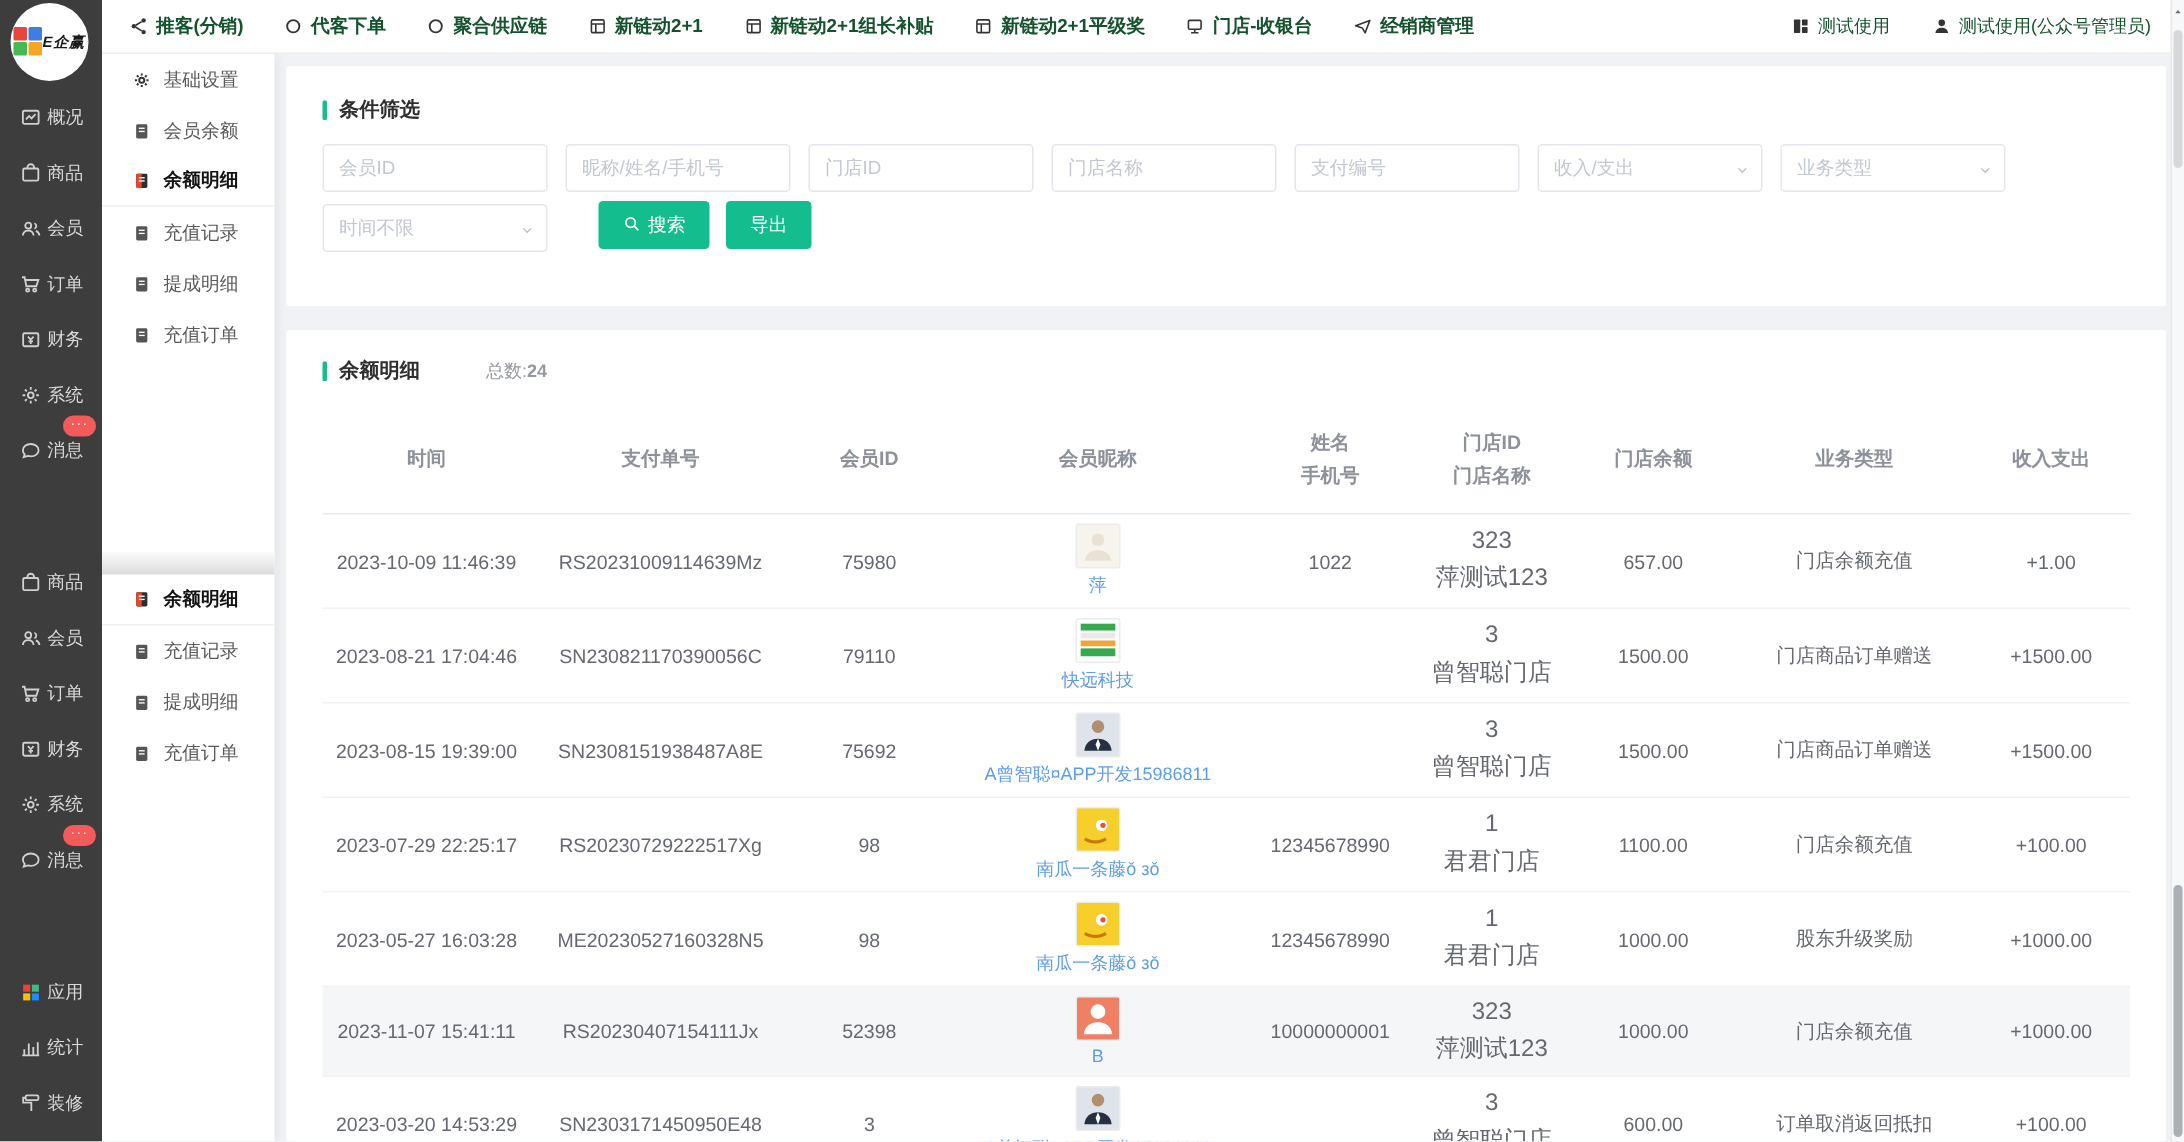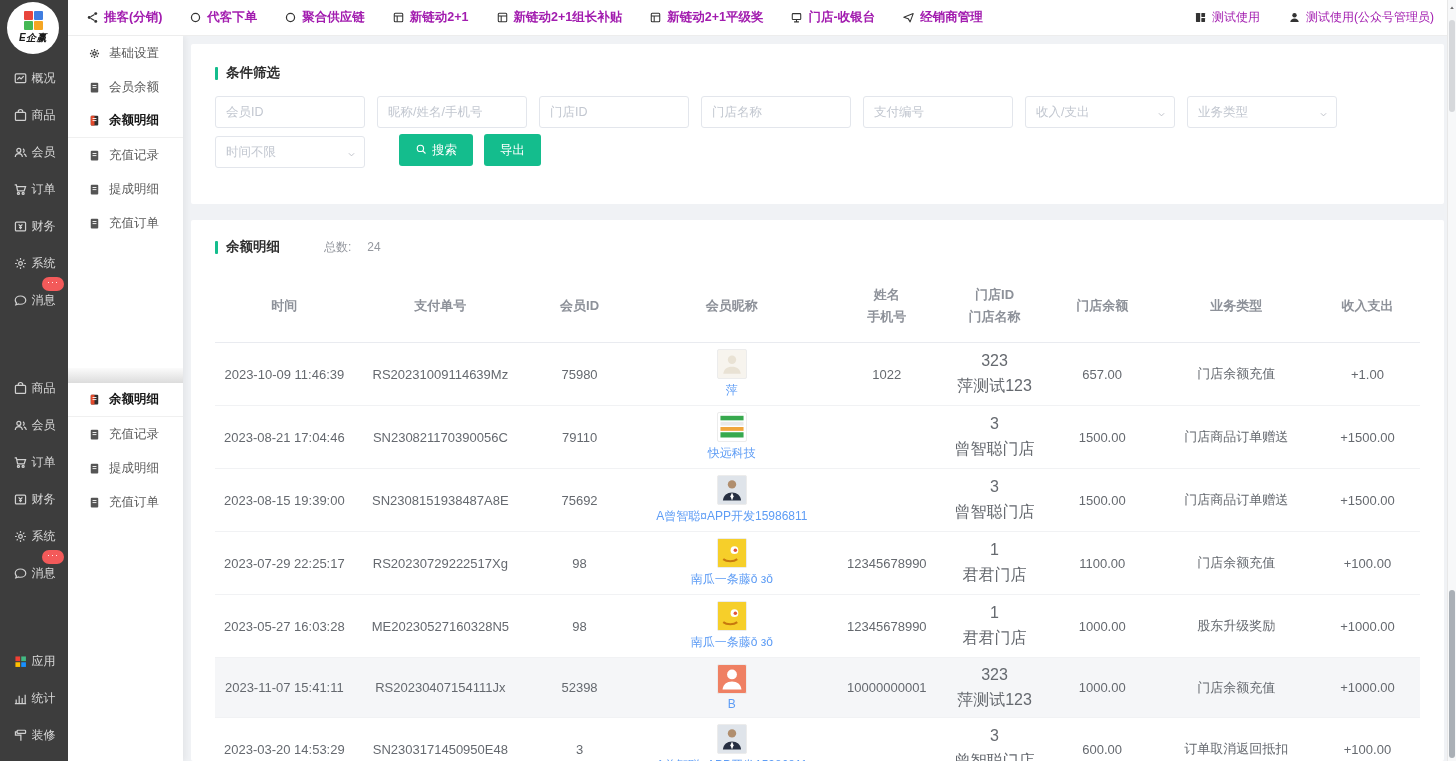--- a/index.html
+++ b/index.html
@@ -12,7 +12,7 @@
     border-bottom:1px solid #ededed; display:flex; align-items:center; z-index:5; }
   .nav { display:flex; gap:27px; padding-left:18px; align-items:center; }
   .nav-item { display:flex; align-items:center; gap:5px; font-size:12.5px; font-weight:700;
-    color:#a21caf; cursor:pointer; white-space:nowrap; text-decoration:none; }
+    color:#14532d; cursor:pointer; white-space:nowrap; text-decoration:none; }
   .nav-item svg { width:13px; height:13px; display:block; color:#333; }
   .topbar-right { margin-left:auto; display:flex; gap:28px; padding-right:22px; align-items:center; }
   .topbar-right .nav-item { font-weight:400; font-size:12px; }

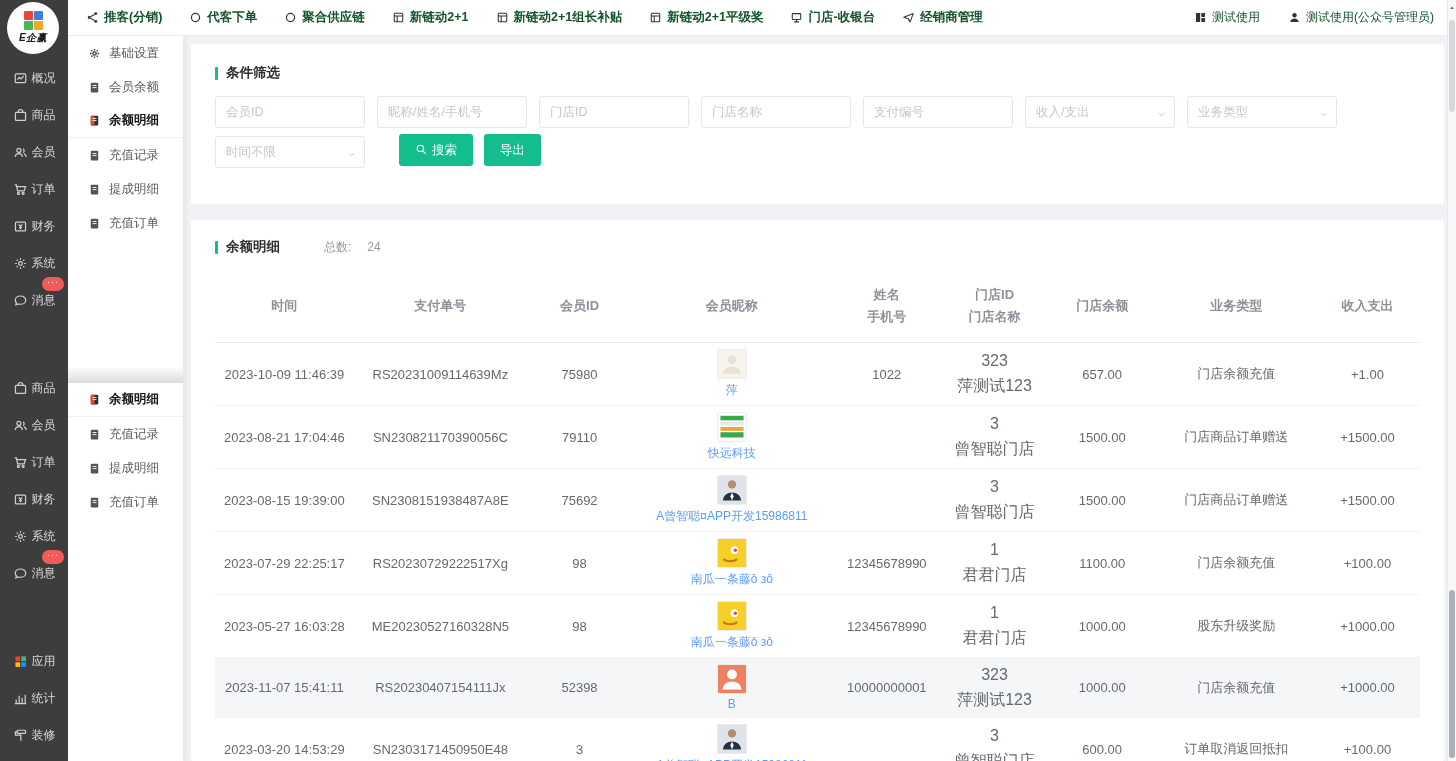--- a/index.html
+++ b/index.html
@@ -20,7 +20,7 @@
   
   .sidebar { position:absolute; left:0; top:0; width:68px; height:761px; background:var(--sidebar-bg,#3d3d3d); z-index:6; }
   .logo { position:absolute; top:2px; left:7px; width:52px; height:52px; border-radius:50%;
-    background:#fff; display:flex; flex-direction:column; align-items:center; justify-content:center; cursor:pointer; }
+    background:#fff; display:flex; flex-direction:row; align-items:center; justify-content:center; cursor:pointer; }
   .logo-mark { display:grid; grid-template-columns:9px 9px; grid-template-rows:9px 9px; gap:1px; margin-bottom:1px; }
   .logo-mark span { display:block; border-radius:1px; }
   .logo-text { font-size:10px; font-weight:800; font-style:italic; color:#1a1a1a; letter-spacing:0.5px; }

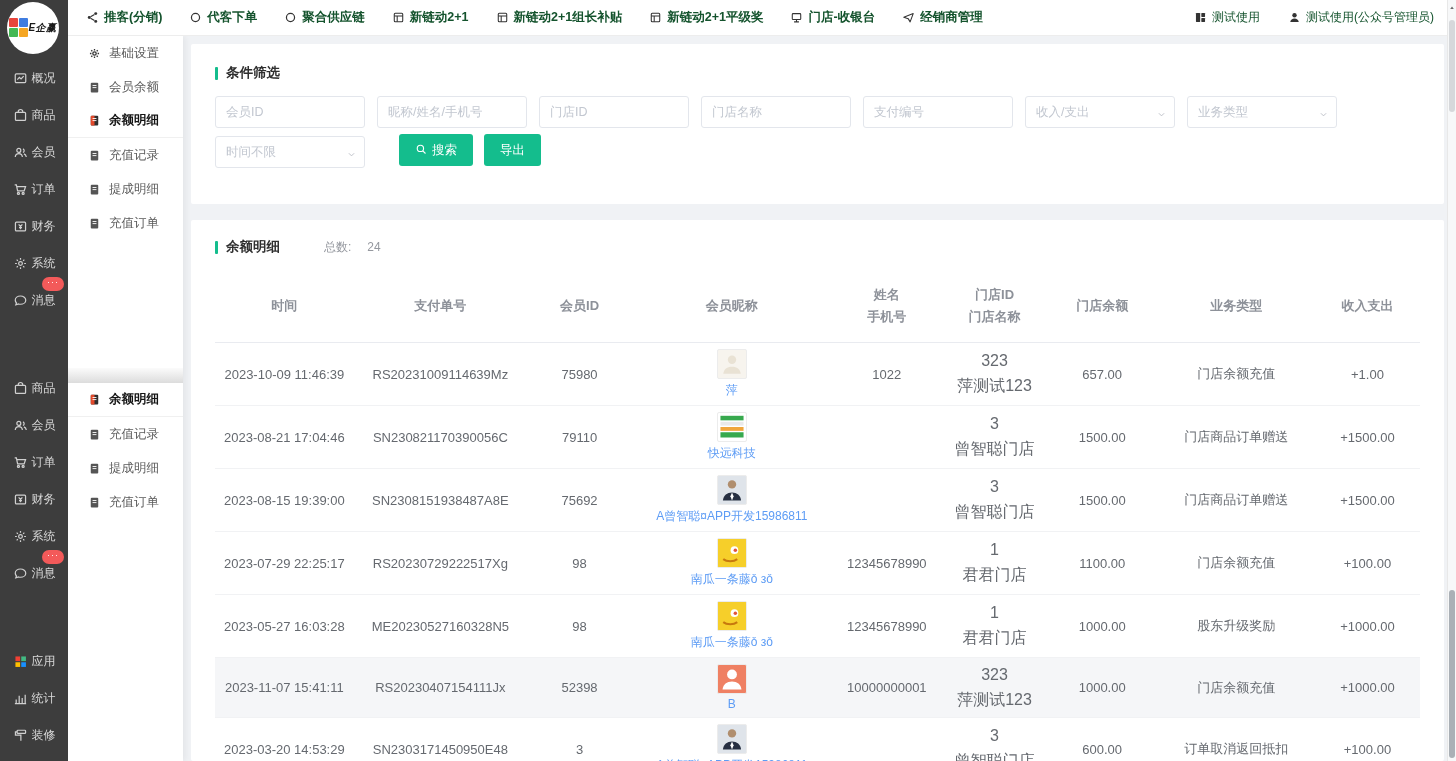--- a/index.html
+++ b/index.html
@@ -52,7 +52,7 @@
   .sec-title { display:flex; align-items:center; gap:8px; font-size:13.5px; font-weight:700; color:#2f2f2f; }
   .bar { width:3px; height:13px; background:var(--accent,#14bd8d); border-radius:1px; display:inline-block; }
   .total { margin-left:36px; font-size:12px; color:#95989f; font-weight:400; }
-  .total b { font-weight:400; margin-left:16px; }
+  .total b { font-weight:700; margin-left:0; }
 
   .fields { margin-top:14px; display:flex; flex-wrap:wrap; gap:8px 12px; width:1205px; }
   .field { position:relative; width:150px; height:32px; }

